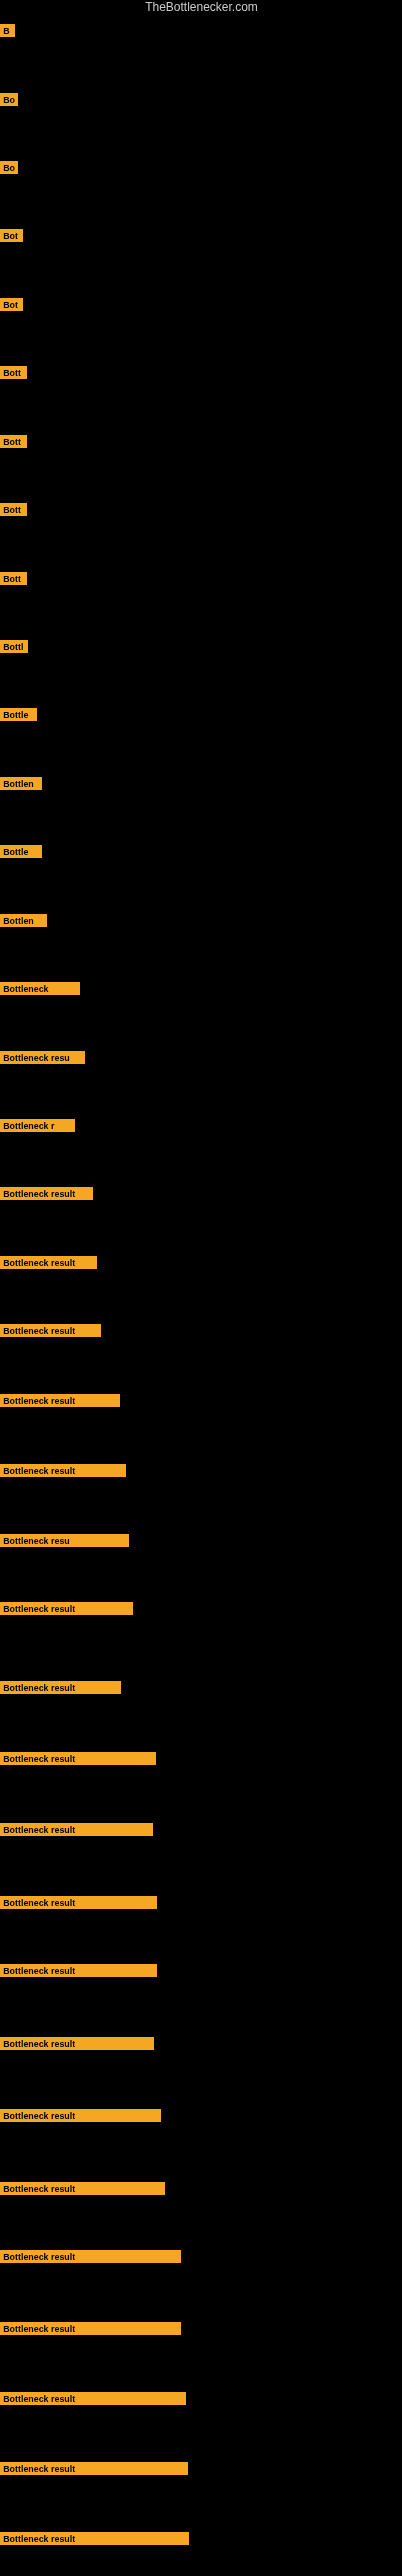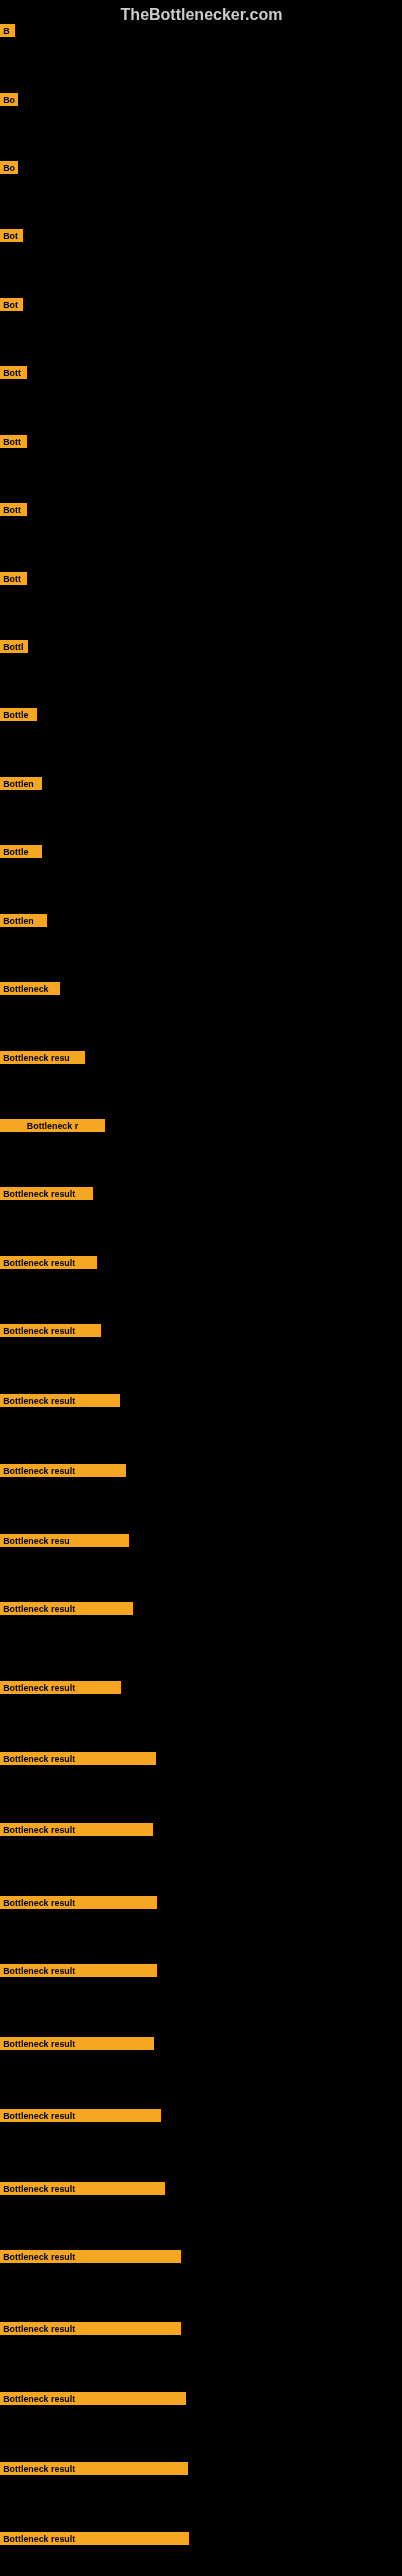--- a/index.html
+++ b/index.html
@@ -16,13 +16,12 @@
     }
     .site-title {
       position: absolute;
-      top: 6px;
+      top: 0;
       left: 50%;
       transform: translateX(-50%);
       color: #ccc;
-      font-size: 16px;
+      font-size: 12px;
       white-space: nowrap;
-      font-weight: bold;
     }
     .label-item {
       position: absolute;

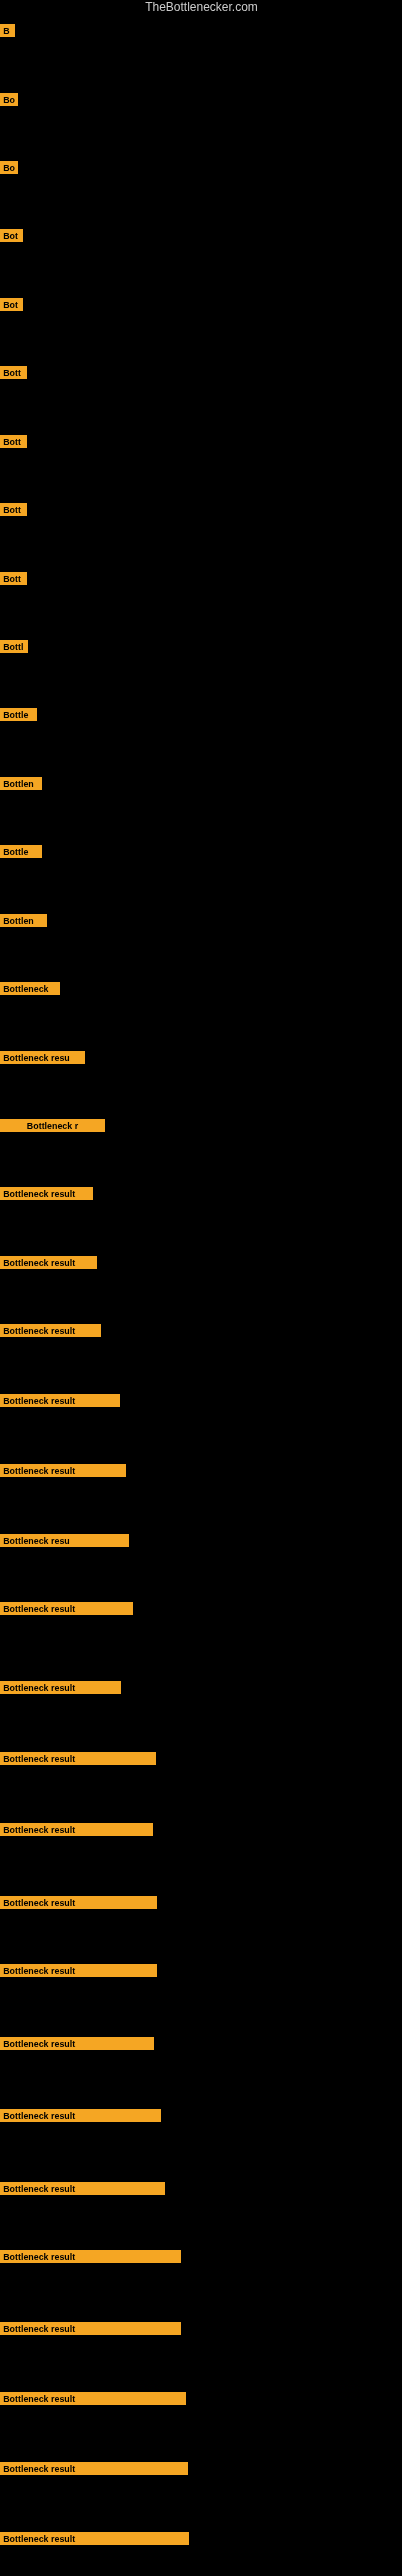--- a/index.html
+++ b/index.html
@@ -56,7 +56,7 @@
     <div class="label-item" style="top: 777px; width: 42px;">Bottlen</div>
     <div class="label-item" style="top: 845px; width: 42px;">Bottle</div>
     <div class="label-item" style="top: 914px; width: 47px;">Bottlen</div>
-    <div class="label-item" style="top: 982px; width: 60px;">Bottleneck</div>
+    <div class="label-item" style="top: 982px; width: 80px;">Bottleneck</div>
     <div class="label-item" style="top: 1051px; width: 85px;">Bottleneck resu</div>
     <div class="label-item" style="top: 1119px; width: 105px; text-align: center;">Bottleneck r</div>
     <div class="label-item" style="top: 1187px; width: 93px;">Bottleneck result</div>

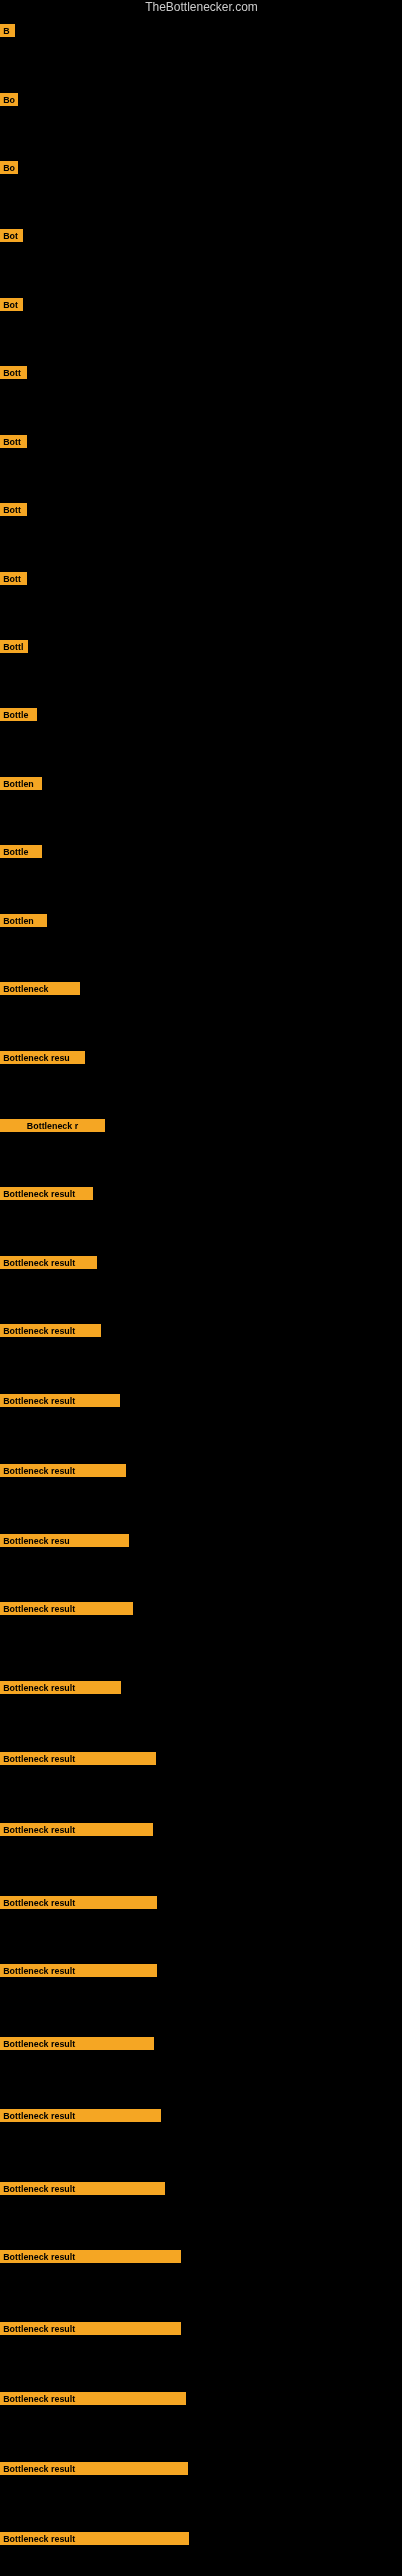--- a/index.html
+++ b/index.html
@@ -58,7 +58,7 @@
     <div class="label-item" style="top: 914px; width: 47px;">Bottlen</div>
     <div class="label-item" style="top: 982px; width: 80px;">Bottleneck</div>
     <div class="label-item" style="top: 1051px; width: 85px;">Bottleneck resu</div>
-    <div class="label-item" style="top: 1119px; width: 105px; text-align: center;">Bottleneck r</div>
+    <div class="label-item" style="top: 1119px; width: 75px;">Bottleneck r</div>
     <div class="label-item" style="top: 1187px; width: 93px;">Bottleneck result</div>
     <div class="label-item" style="top: 1256px; width: 97px;">Bottleneck result</div>
     <div class="label-item" style="top: 1324px; width: 101px;">Bottleneck result</div>

